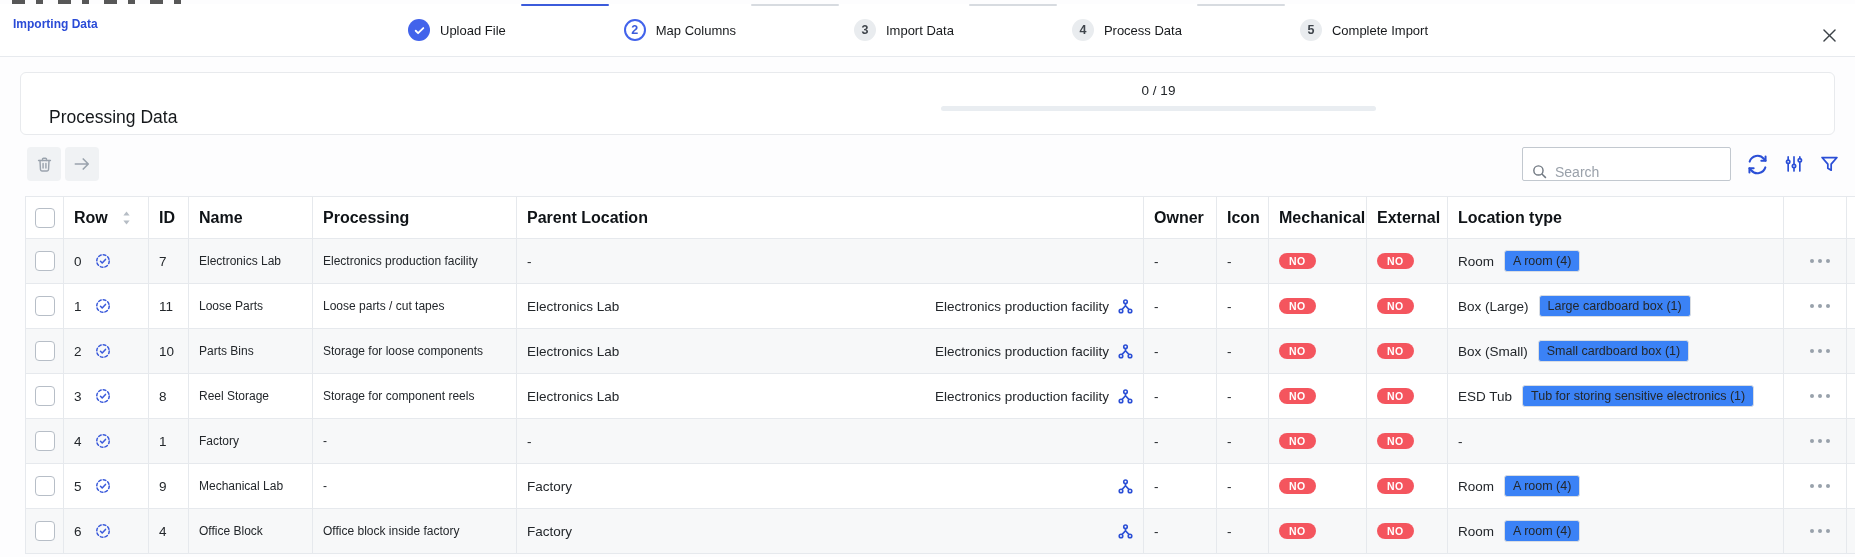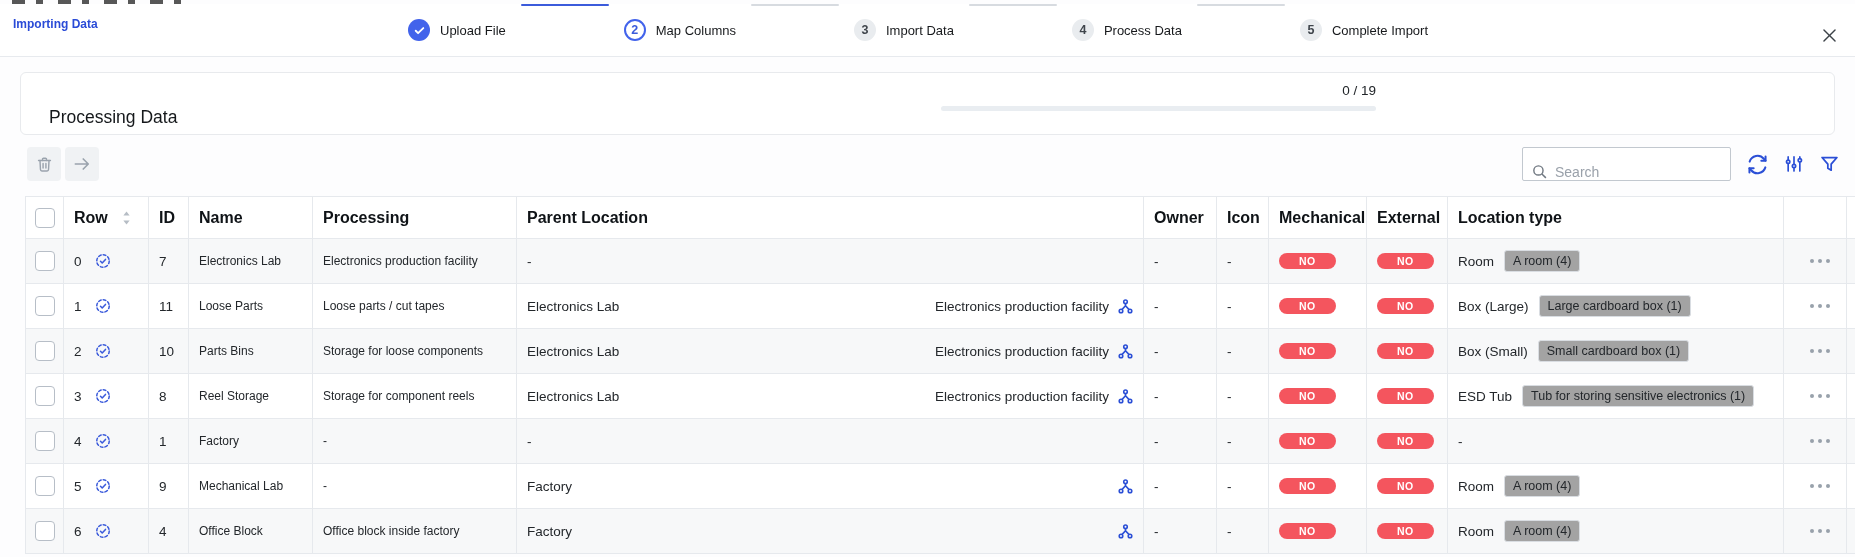--- a/index.html
+++ b/index.html
@@ -34,7 +34,7 @@
     border:1px solid #e8eaed; border-radius:6px; }
   .card-title { position:absolute; left:28px; top:34px; font-size:17.5px; font-weight:500; color:#15181b; }
   .progress-wrap { position:absolute; left:920px; top:10px; width:435px; }
-  .progress-text { text-align:right; font-size:13.5px; color:#212529; }
+  .progress-text { text-align:center; font-size:13.5px; color:#212529; }
   .progress-track { margin-top:8px; height:5px; background:#e9edf1; border-radius:3px; overflow:hidden; }
   .progress-fill { height:100%; background:#4263eb; border-radius:3px; }
 

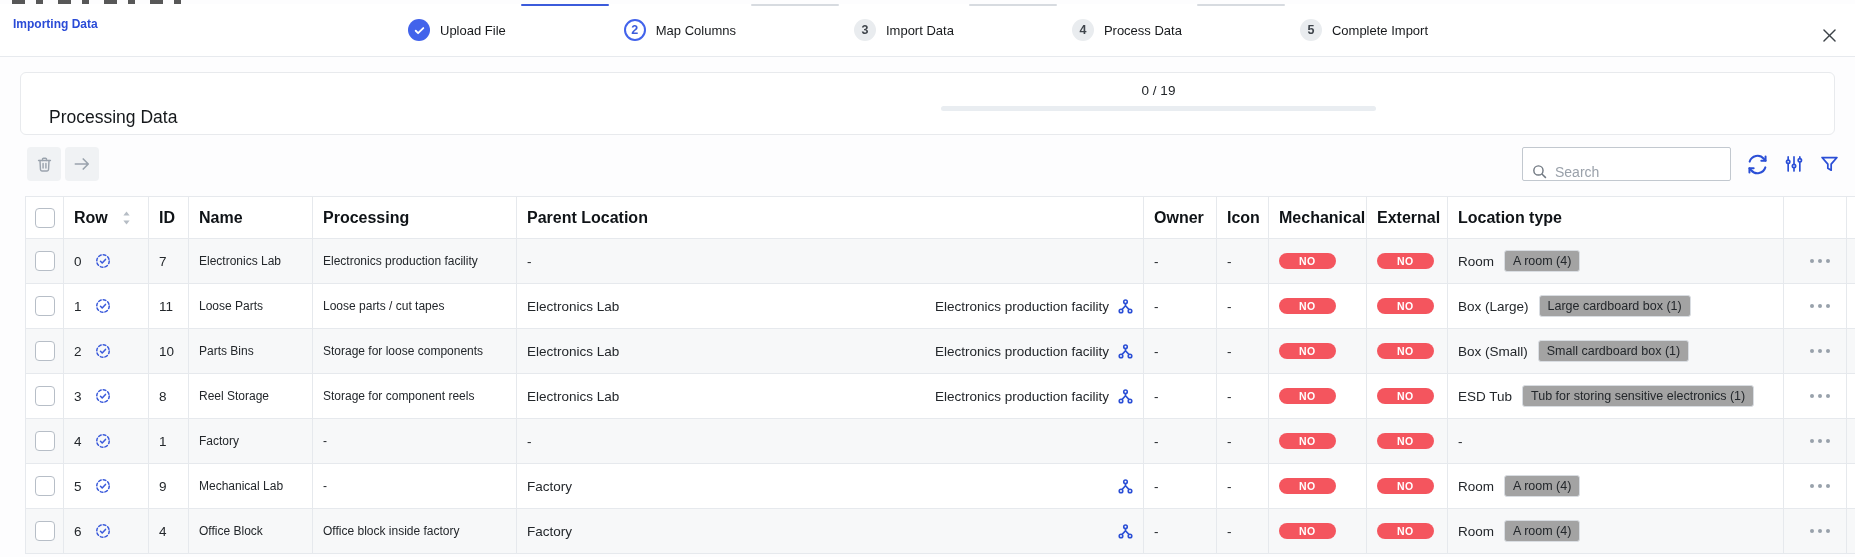--- a/index.html
+++ b/index.html
@@ -69,7 +69,7 @@
   .parent-cell { display:flex; align-items:center; justify-content:space-between; padding-right:10px; }
   .parent-right { display:flex; align-items:center; gap:9px; }
   .badge-no { display:inline-block; background:#f4555e; color:#fff; font-size:10.5px; font-weight:700;
-    letter-spacing:.4px; padding:3px 20px; border-radius:10px; line-height:1; }
+    letter-spacing:.4px; padding:3px 10px; border-radius:10px; line-height:1; }
   .loc-cell { display:flex; align-items:center; gap:10px; padding-right:6px; }
   .loc-chip { border:1px solid #d9dde2; border-radius:3px; background:#a3a3a3; padding:3px 8px;
     font-size:12.5px; color:#23272b; }

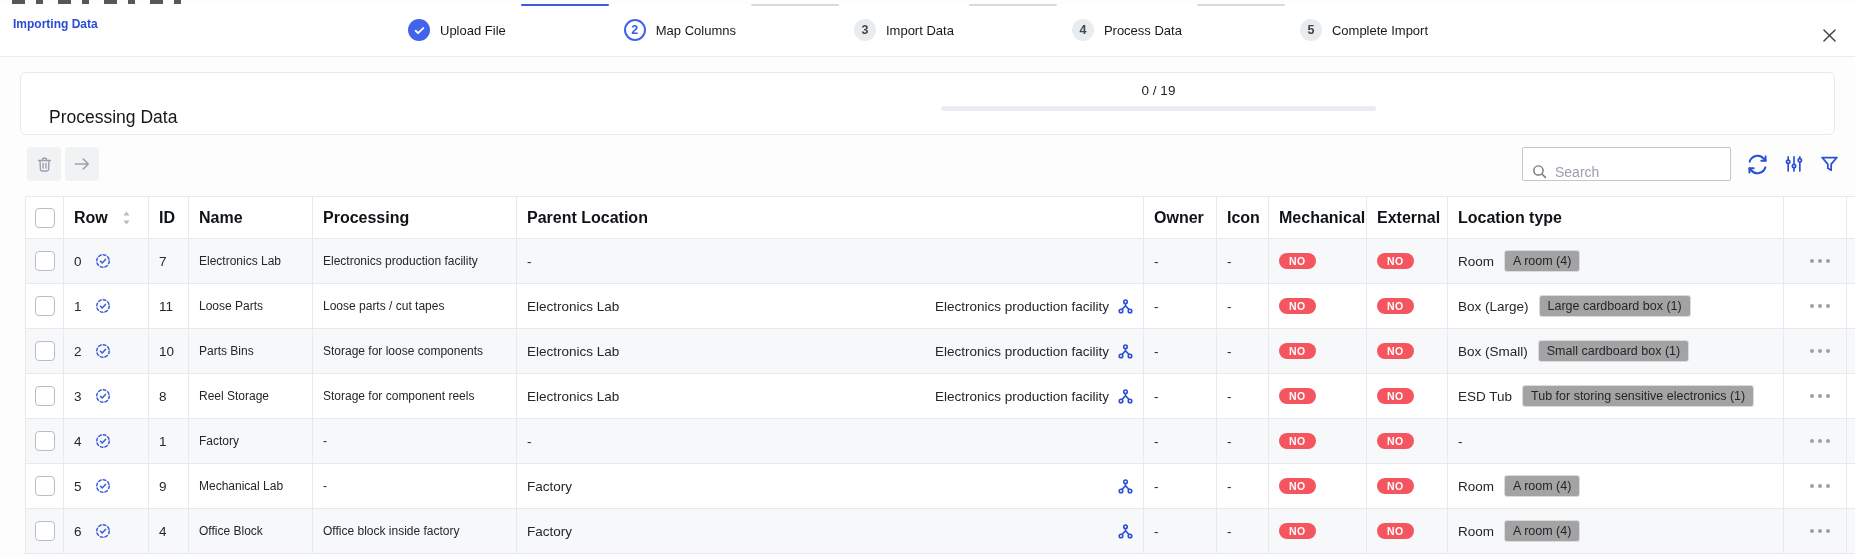--- a/index.html
+++ b/index.html
@@ -71,7 +71,7 @@
   .badge-no { display:inline-block; background:#f4555e; color:#fff; font-size:10.5px; font-weight:700;
     letter-spacing:.4px; padding:3px 10px; border-radius:10px; line-height:1; }
   .loc-cell { display:flex; align-items:center; gap:10px; padding-right:6px; }
-  .loc-chip { border:1px solid #d9dde2; border-radius:3px; background:#a3a3a3; padding:3px 8px;
+  .loc-chip { border:1px solid #d9dde2; border-radius:3px; background:#3b82f6; padding:3px 8px;
     font-size:12.5px; color:#23272b; }
   .dots { display:flex; align-items:center; justify-content:center; gap:4px; height:100%; }
   .dots i { width:4px; height:4px; border-radius:50%; background:#98a1ab; }

